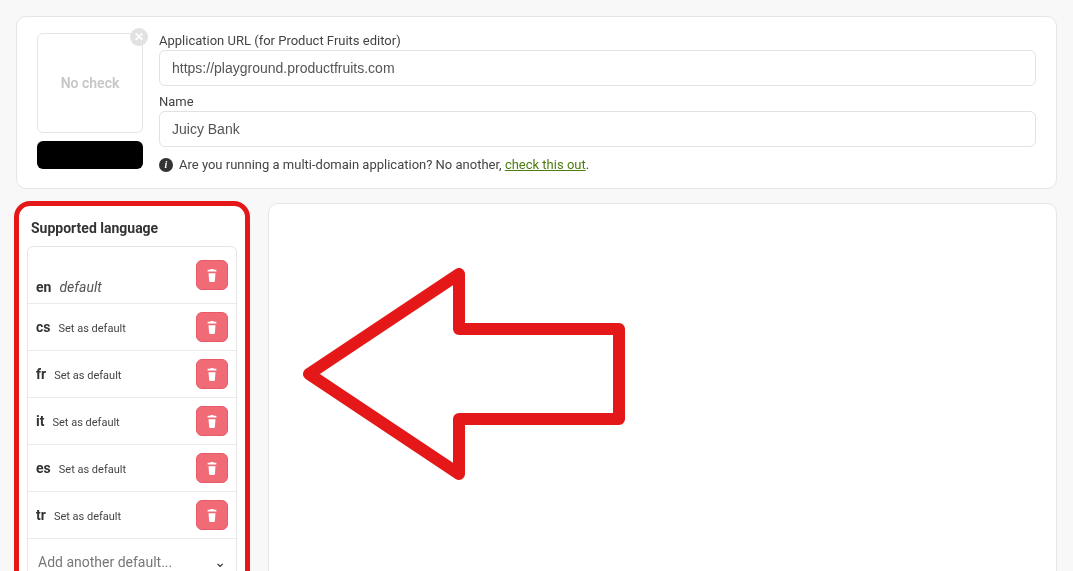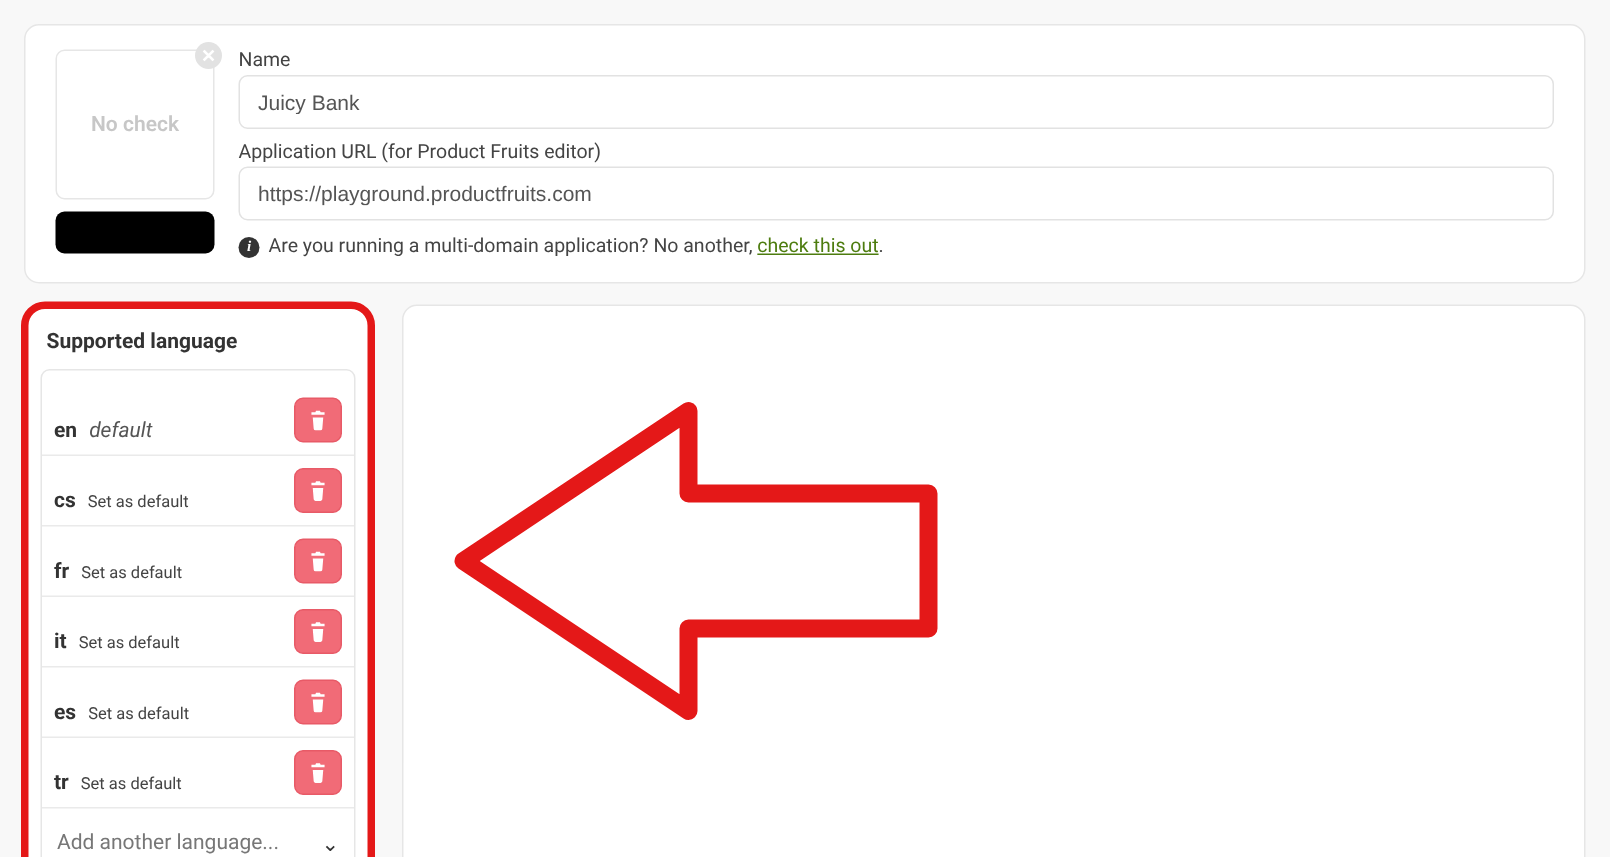--- a/index.html
+++ b/index.html
@@ -230,12 +230,12 @@
 
   <div class="form-col">
     <div>
+      <div class="field-label">Application URL (for Product Fruits editor)</div>
+      <input type="text" class="text-input" value="https://playground.productfruits.com" style="">
+    </div>
+    <div>
       <div class="field-label">Name</div>
       <input type="text" class="text-input" value="Juicy Bank" style="">
-    </div>
-    <div>
-      <div class="field-label">Application URL (for Product Fruits editor)</div>
-      <input type="text" class="text-input" value="https://playground.productfruits.com" style="">
     </div>
     <div class="helper-row">
       <span class="info-icon">i</span>

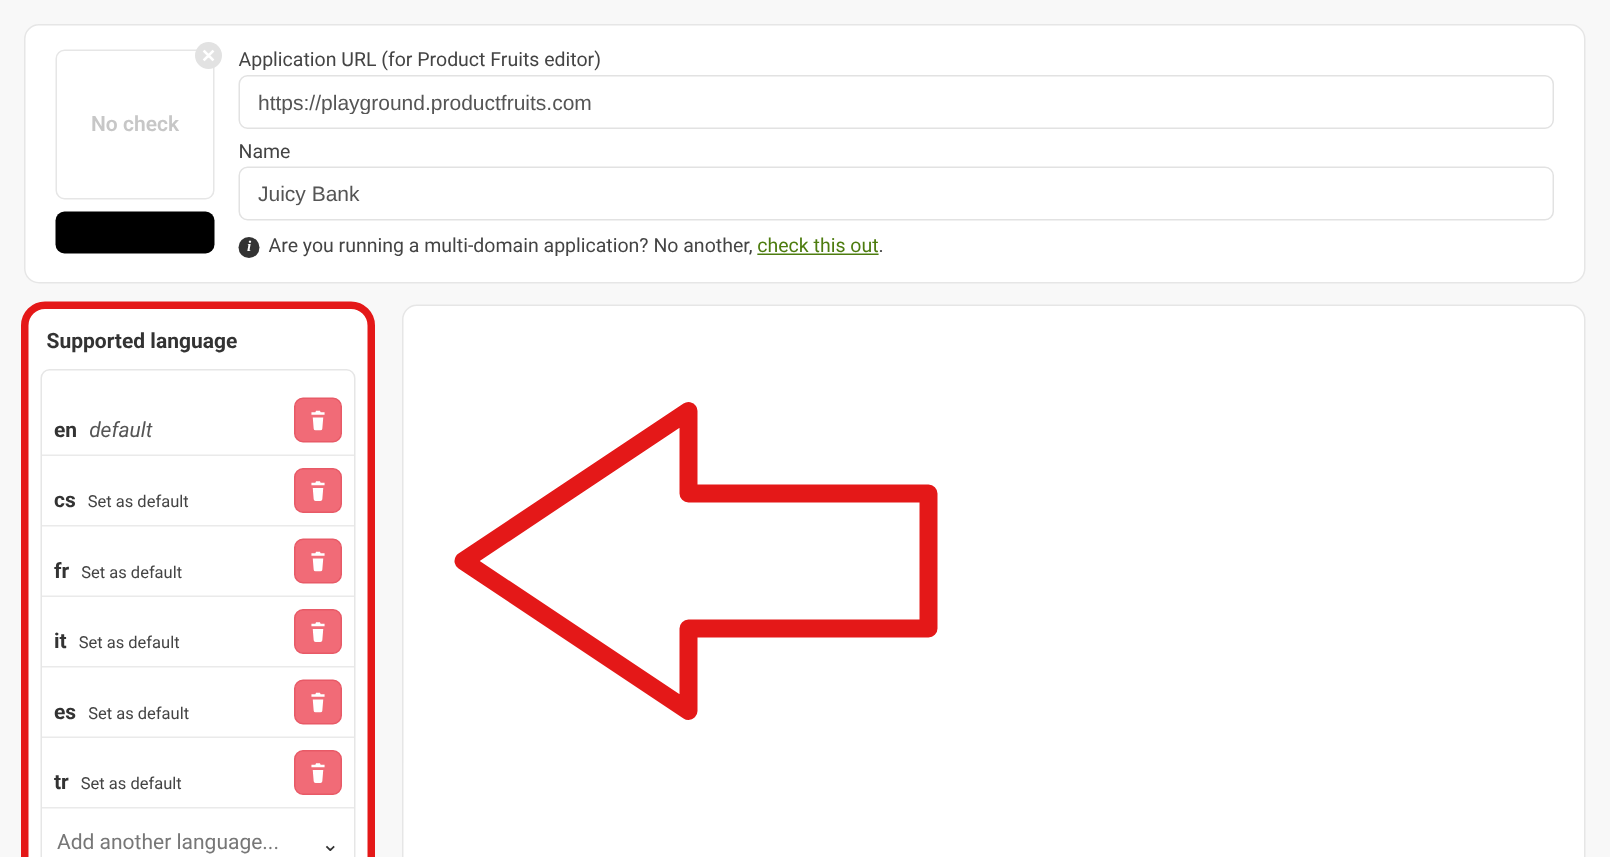--- a/index.html
+++ b/index.html
@@ -147,7 +147,7 @@
   }
   .lang-row {
     display: flex;
-    align-items: flex-end;
+    align-items: center;
     justify-content: space-between;
     padding: 8px 8px;
     border-bottom: 1px solid #eaeaea;

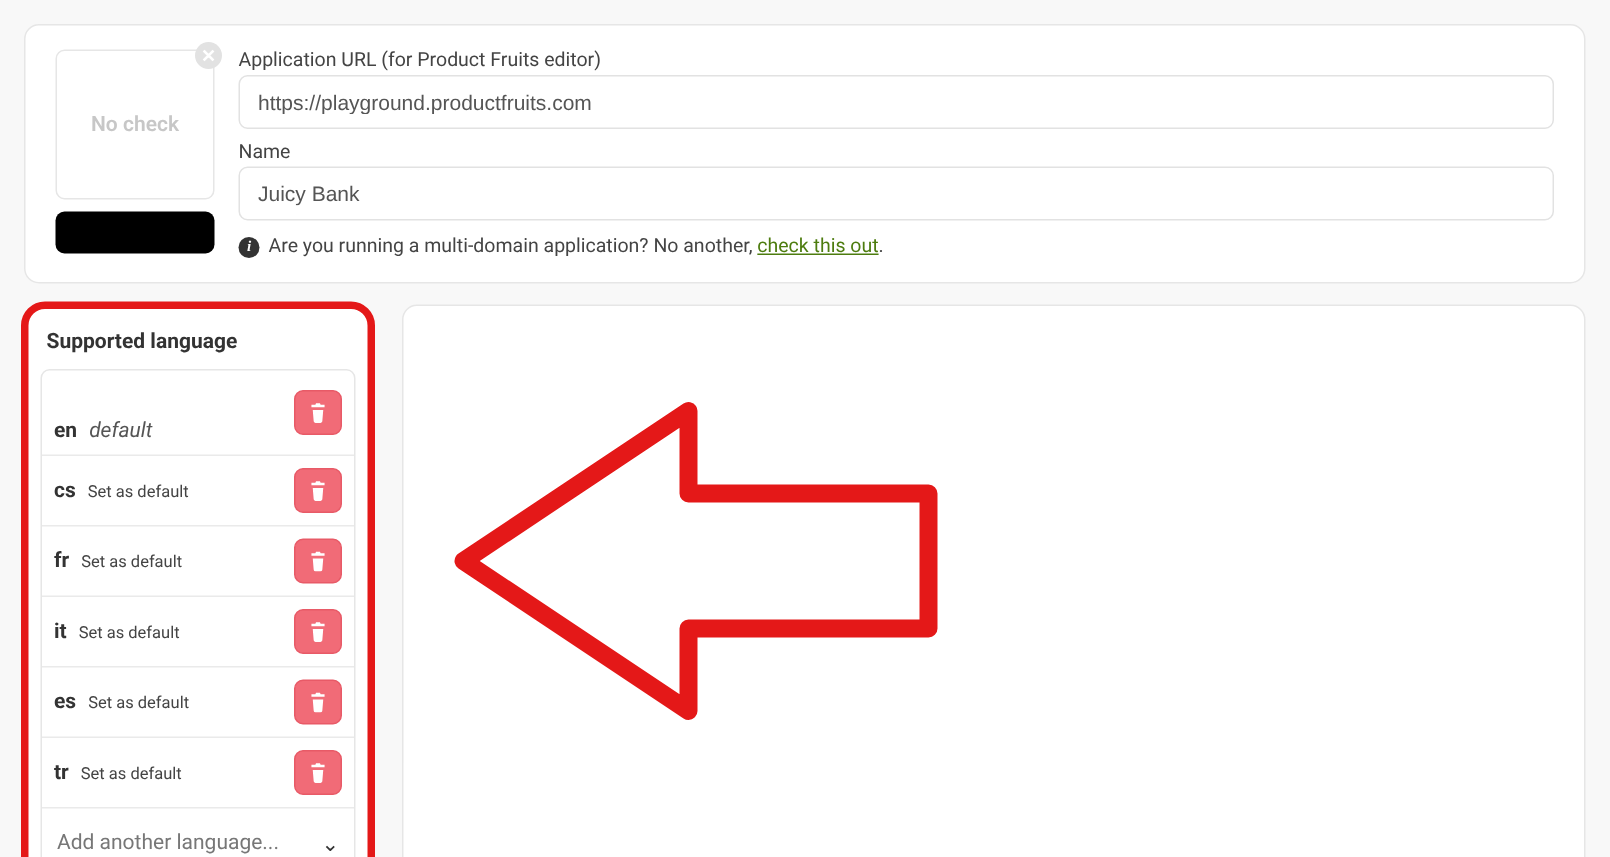--- a/index.html
+++ b/index.html
@@ -320,7 +320,7 @@
 </div>
         </div>
         <div class="lang-row add-row">
-          <span>Add another language...</span>
+          <span>Add another default...</span>
           <span class="chev">⌄</span>
         </div>
       </div>

